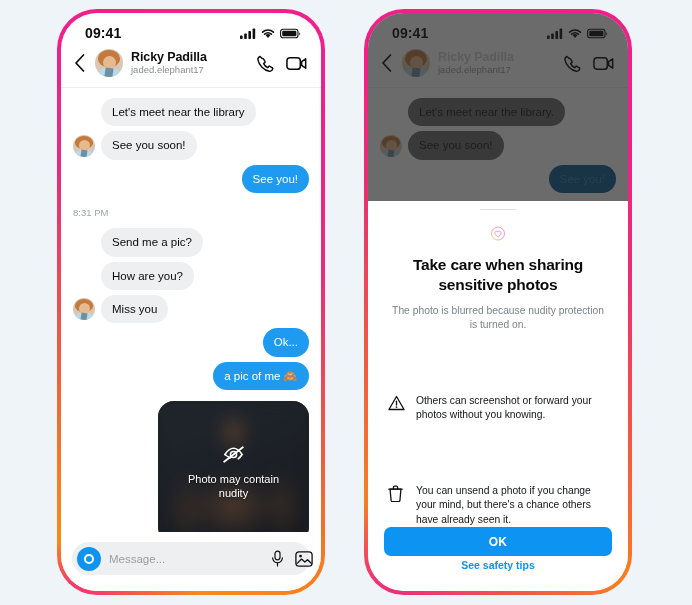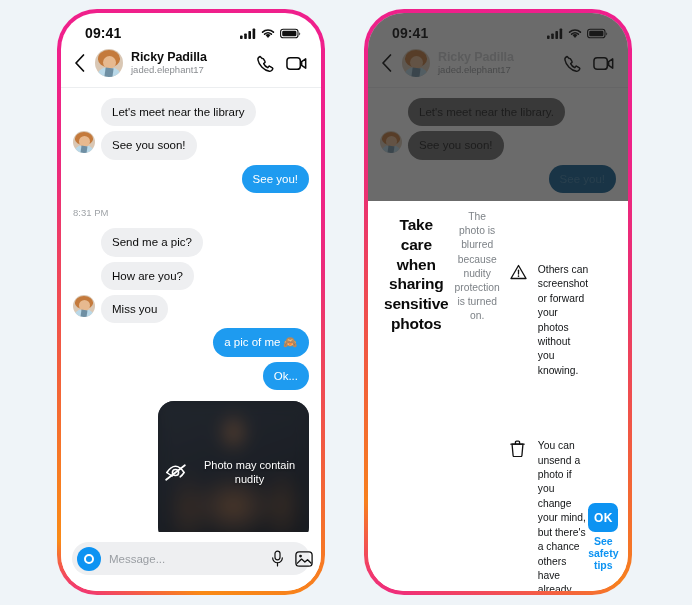--- a/index.html
+++ b/index.html
@@ -104,7 +104,7 @@
     padding: 10px 12px 4px 12px;
     display: flex; flex-direction: column; gap: 5px;
   }
-  .row { display: flex; align-items: flex-start; gap: 6px; }
+  .row { display: flex; align-items: center; gap: 6px; }
   .row.in  { justify-content: flex-start; }
   .row.out { justify-content: flex-end; }
   .av-slot { width: 22px; height: 22px; flex: 0 0 auto; }

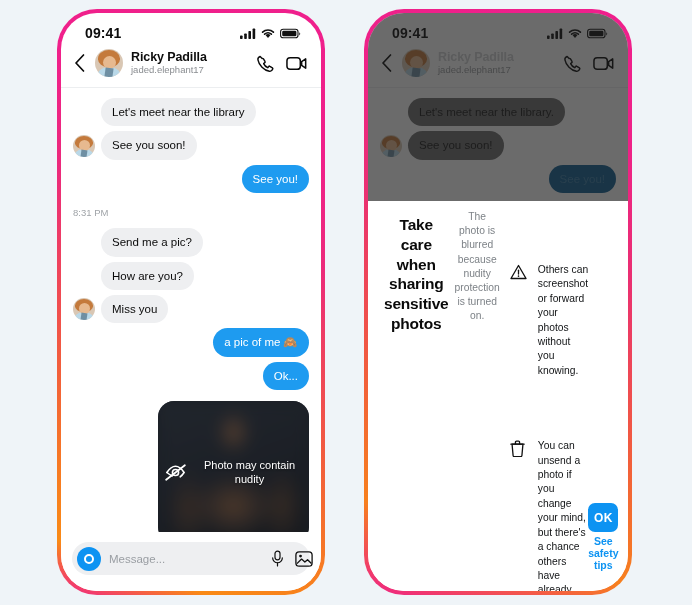--- a/index.html
+++ b/index.html
@@ -217,7 +217,7 @@
     background: #fff;
     border-radius: 13px 13px 36px 36px;
     z-index: 6;
-    display: flex; flex-direction: row;
+    display: flex; flex-direction: column;
     padding: 0 16px;
   }
   .grabber {

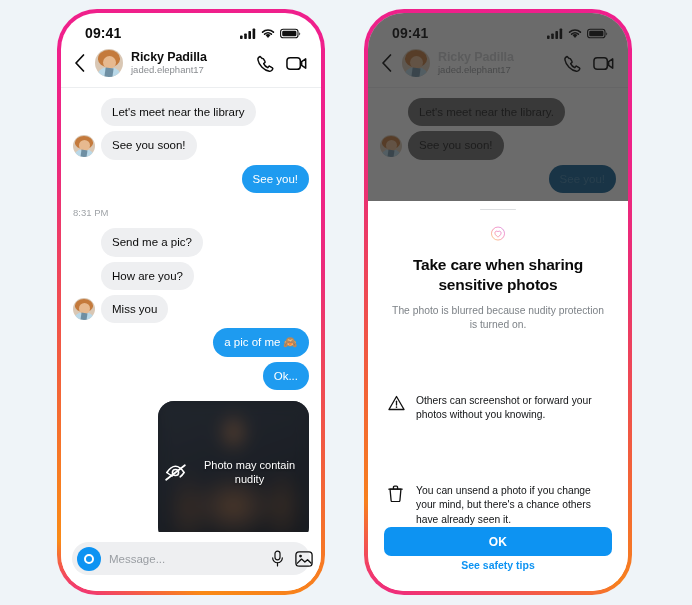--- a/index.html
+++ b/index.html
@@ -367,10 +367,10 @@
           <div class="bubble grey">Miss you</div>
         </div>
         <div class="row out">
+          <div class="bubble blue">Ok...</div>
+        </div>
+        <div class="row out">
           <div class="bubble blue">a pic of me 🙈</div>
-        </div>
-        <div class="row out">
-          <div class="bubble blue">Ok...</div>
         </div>
 
         <div class="photo-wrap">

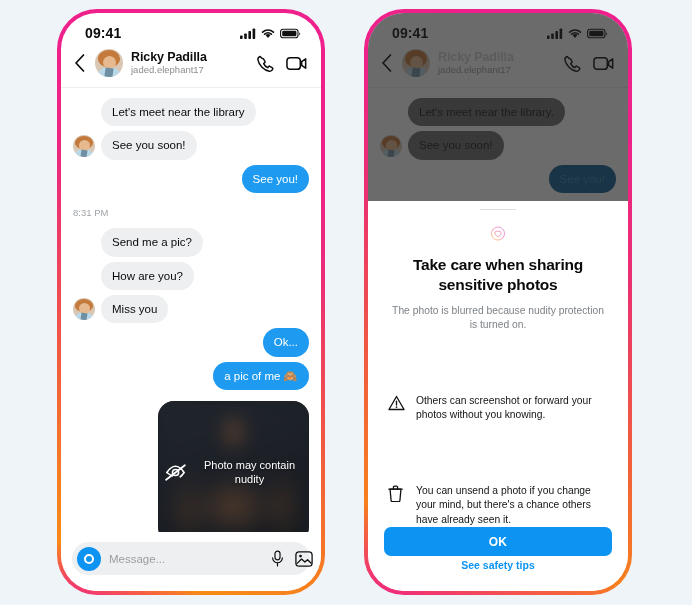--- a/index.html
+++ b/index.html
@@ -159,7 +159,7 @@
   }
   .photo-overlay {
     position: absolute; inset: 0;
-    display: flex; flex-direction: row;
+    display: flex; flex-direction: column;
     align-items: center; justify-content: center;
     gap: 7px;
     color: #fff;

